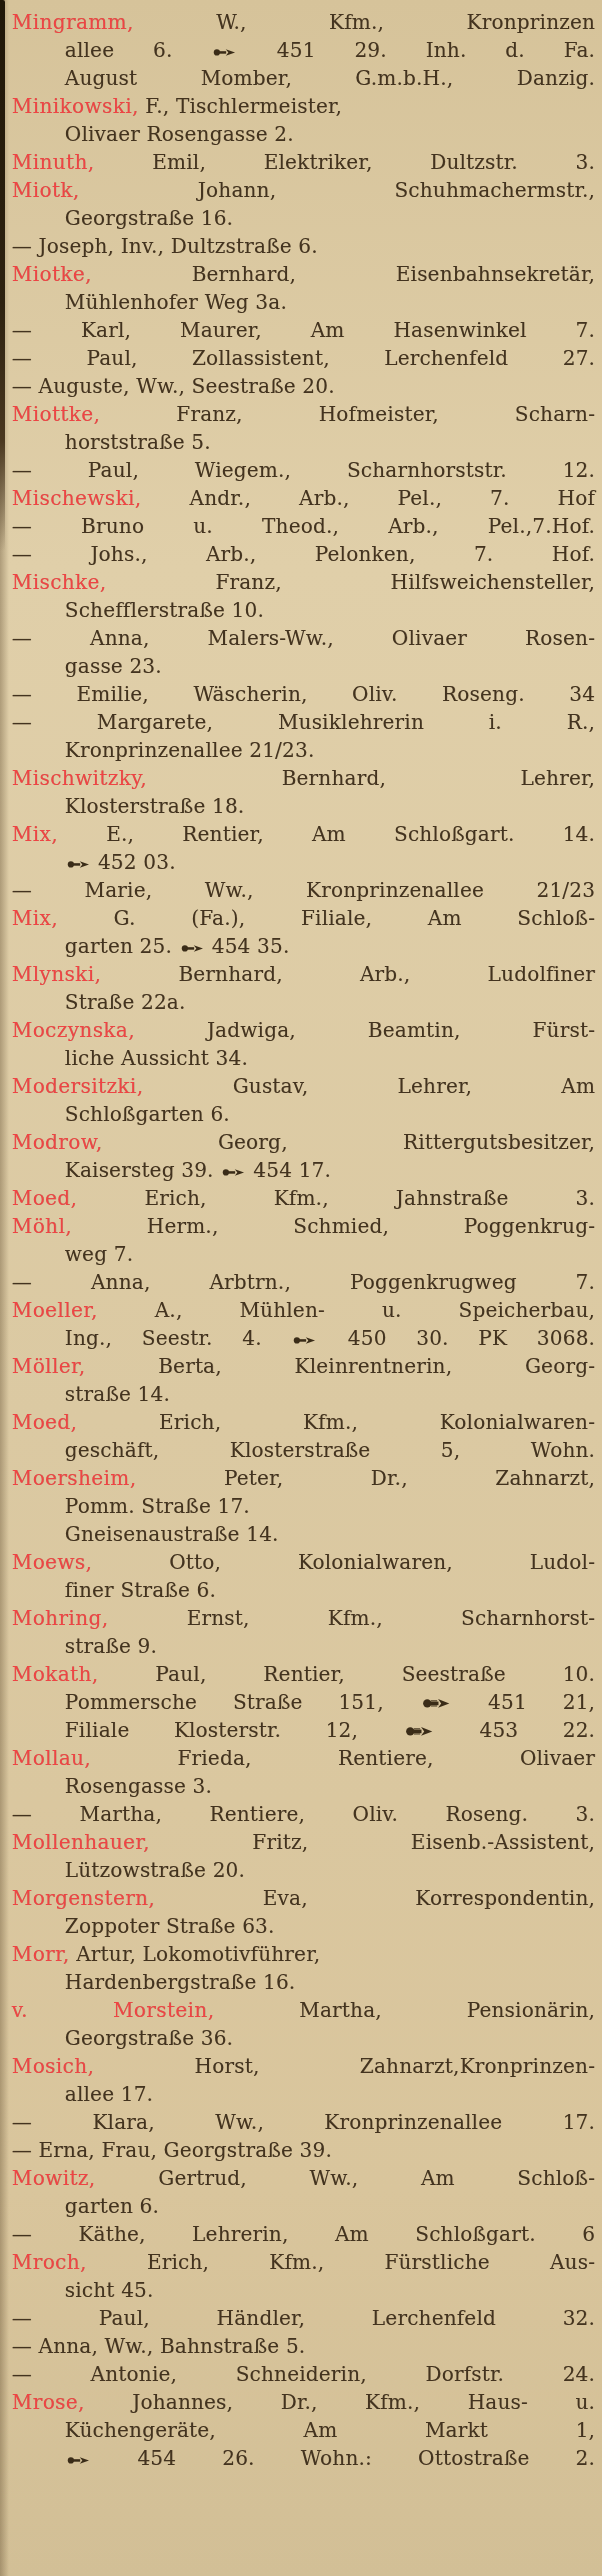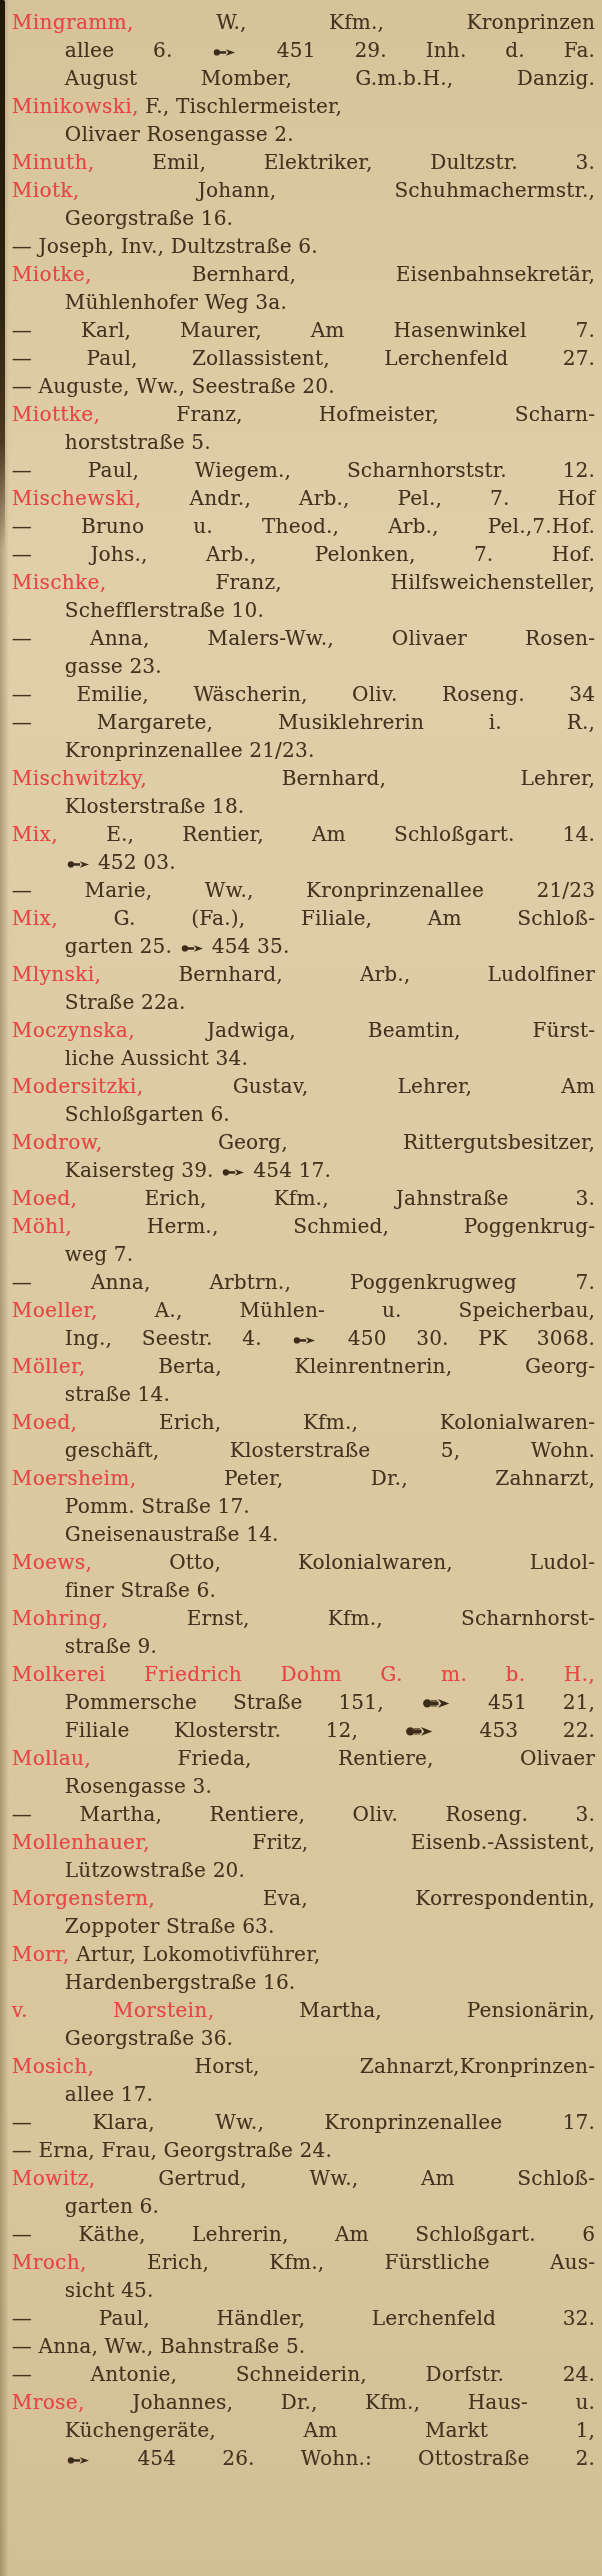--- a/index.html
+++ b/index.html
@@ -117,6 +117,7 @@
     <div class="line c"><span class="tx">finer Straße 6.</span></div>
     <div class="line h just"><span class="bd">Mohring,</span><span class="tx"> Ernst, Kfm., Scharnhorst-</span></div>
     <div class="line c"><span class="tx">straße 9.</span></div>
+    <div class="line h just"><span class="bd">Mokath,</span><span class="tx"> Paul, Rentier, Seestraße 10.</span></div>
     <div class="line h just"><span class="bd">Molkerei Friedrich Dohm G. m. b. H.,</span></div>
     <div class="line c just"><span class="tx">Pommersche Straße 151, </span><span class="ph"><svg viewBox="0 0 30 12" width="28.5" height="10.8" aria-hidden="true">
           <circle cx="5" cy="6" r="4.6"></circle>

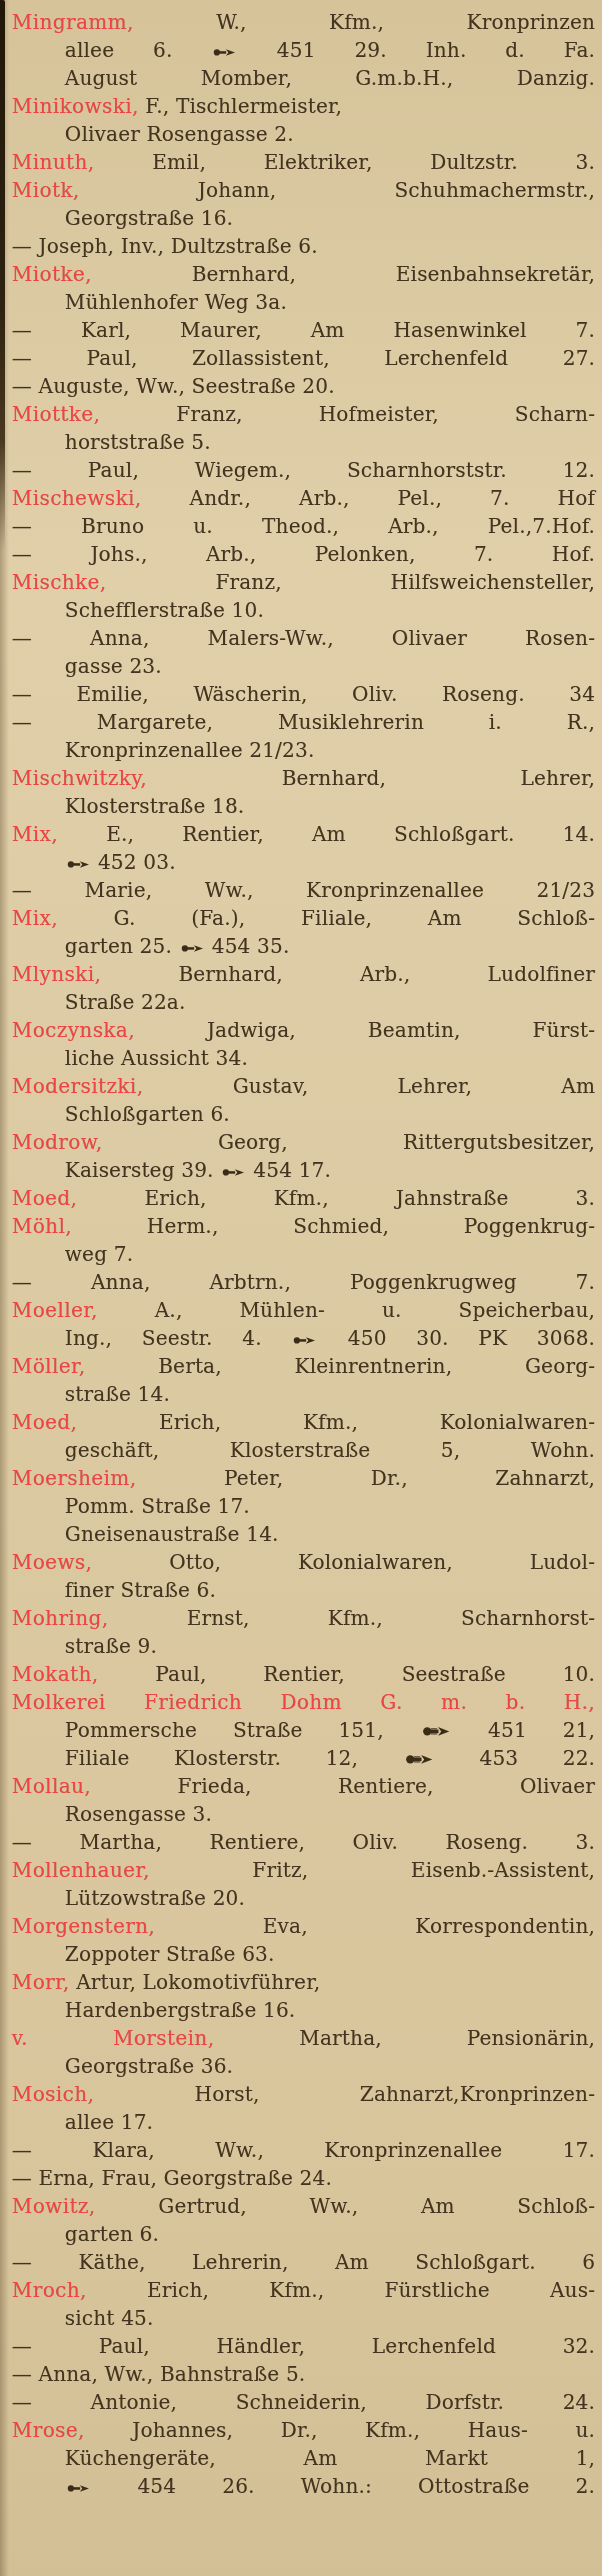--- a/index.html
+++ b/index.html
@@ -118,7 +118,6 @@
     <div class="line h just"><span class="bd">Mohring,</span><span class="tx"> Ernst, Kfm., Scharnhorst-</span></div>
     <div class="line c"><span class="tx">straße 9.</span></div>
     <div class="line h just"><span class="bd">Mokath,</span><span class="tx"> Paul, Rentier, Seestraße 10.</span></div>
-    <div class="line h just"><span class="bd">Molkerei Friedrich Dohm G. m. b. H.,</span></div>
     <div class="line c just"><span class="tx">Pommersche Straße 151, </span><span class="ph"><svg viewBox="0 0 30 12" width="28.5" height="10.8" aria-hidden="true">
           <circle cx="5" cy="6" r="4.6"></circle>
           <rect x="8" y="4" width="9.5" height="4"></rect>

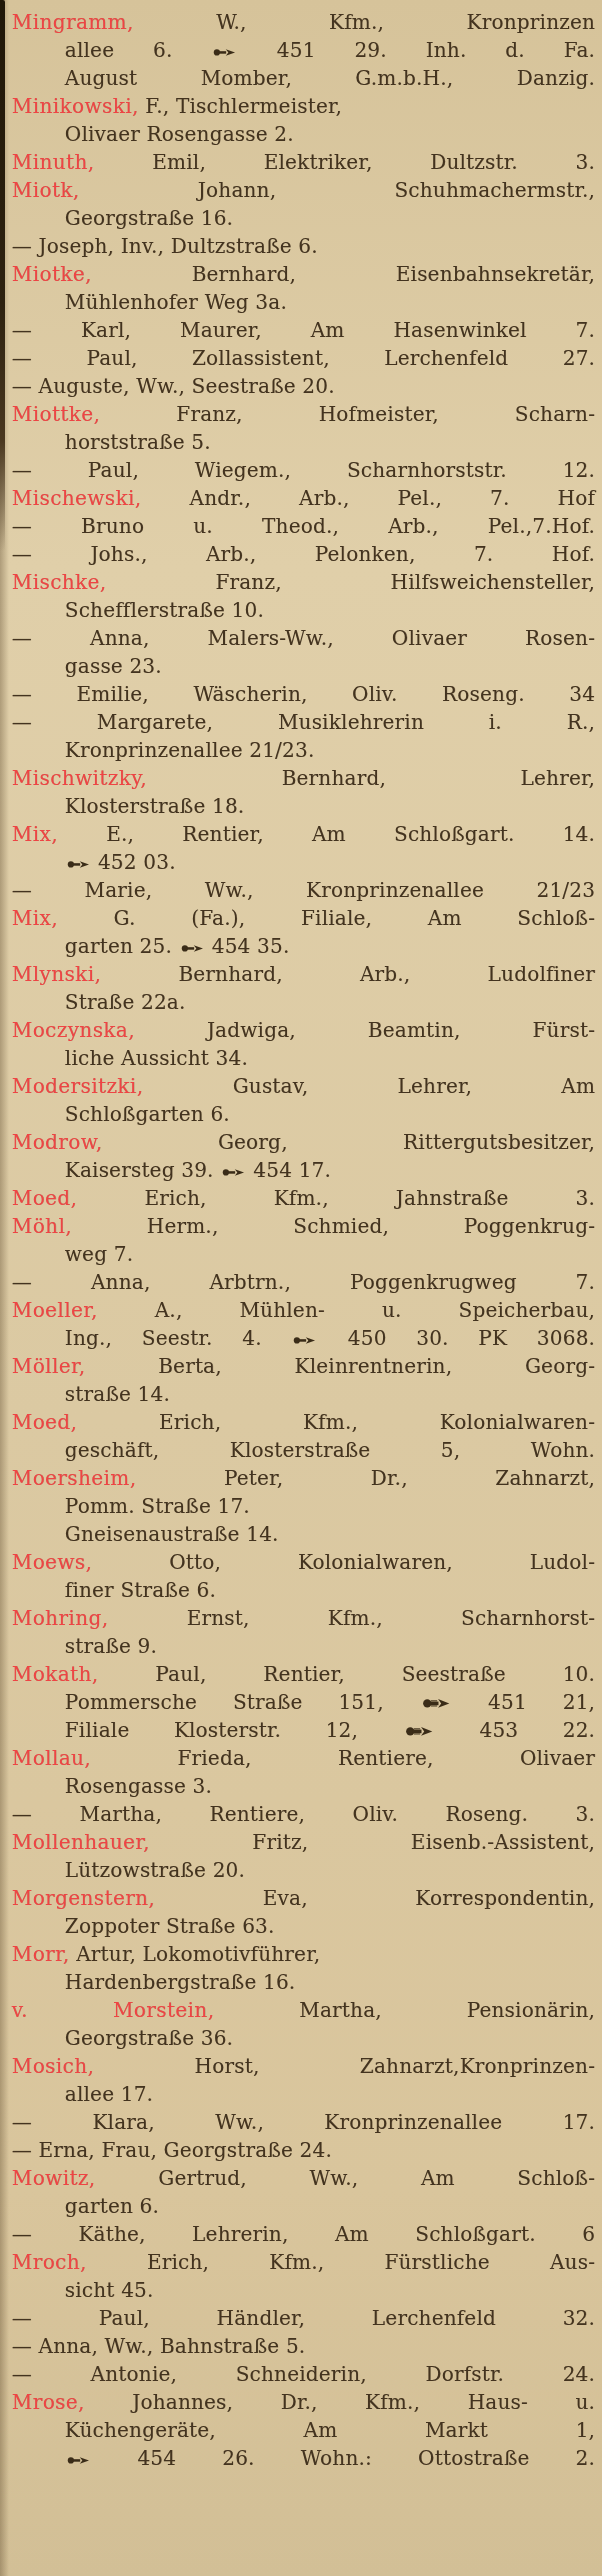--- a/index.html
+++ b/index.html
@@ -146,7 +146,7 @@
     <div class="line h just"><span class="bd">Mosich,</span><span class="tx"> Horst, Zahnarzt,Kronprinzen-</span></div>
     <div class="line c"><span class="tx">allee 17.</span></div>
     <div class="line d just"><span class="tx">— Klara, Ww., Kronprinzenallee 17.</span></div>
-    <div class="line d"><span class="tx">— Erna, Frau, Georgstraße 24.</span></div>
+    <div class="line d"><span class="tx">— Erna, Frau, Georgstraße 39.</span></div>
     <div class="line h just"><span class="bd">Mowitz,</span><span class="tx"> Gertrud, Ww., Am Schloß-</span></div>
     <div class="line c"><span class="tx">garten 6.</span></div>
     <div class="line d just"><span class="tx">— Käthe, Lehrerin, Am Schloßgart. 6</span></div>

